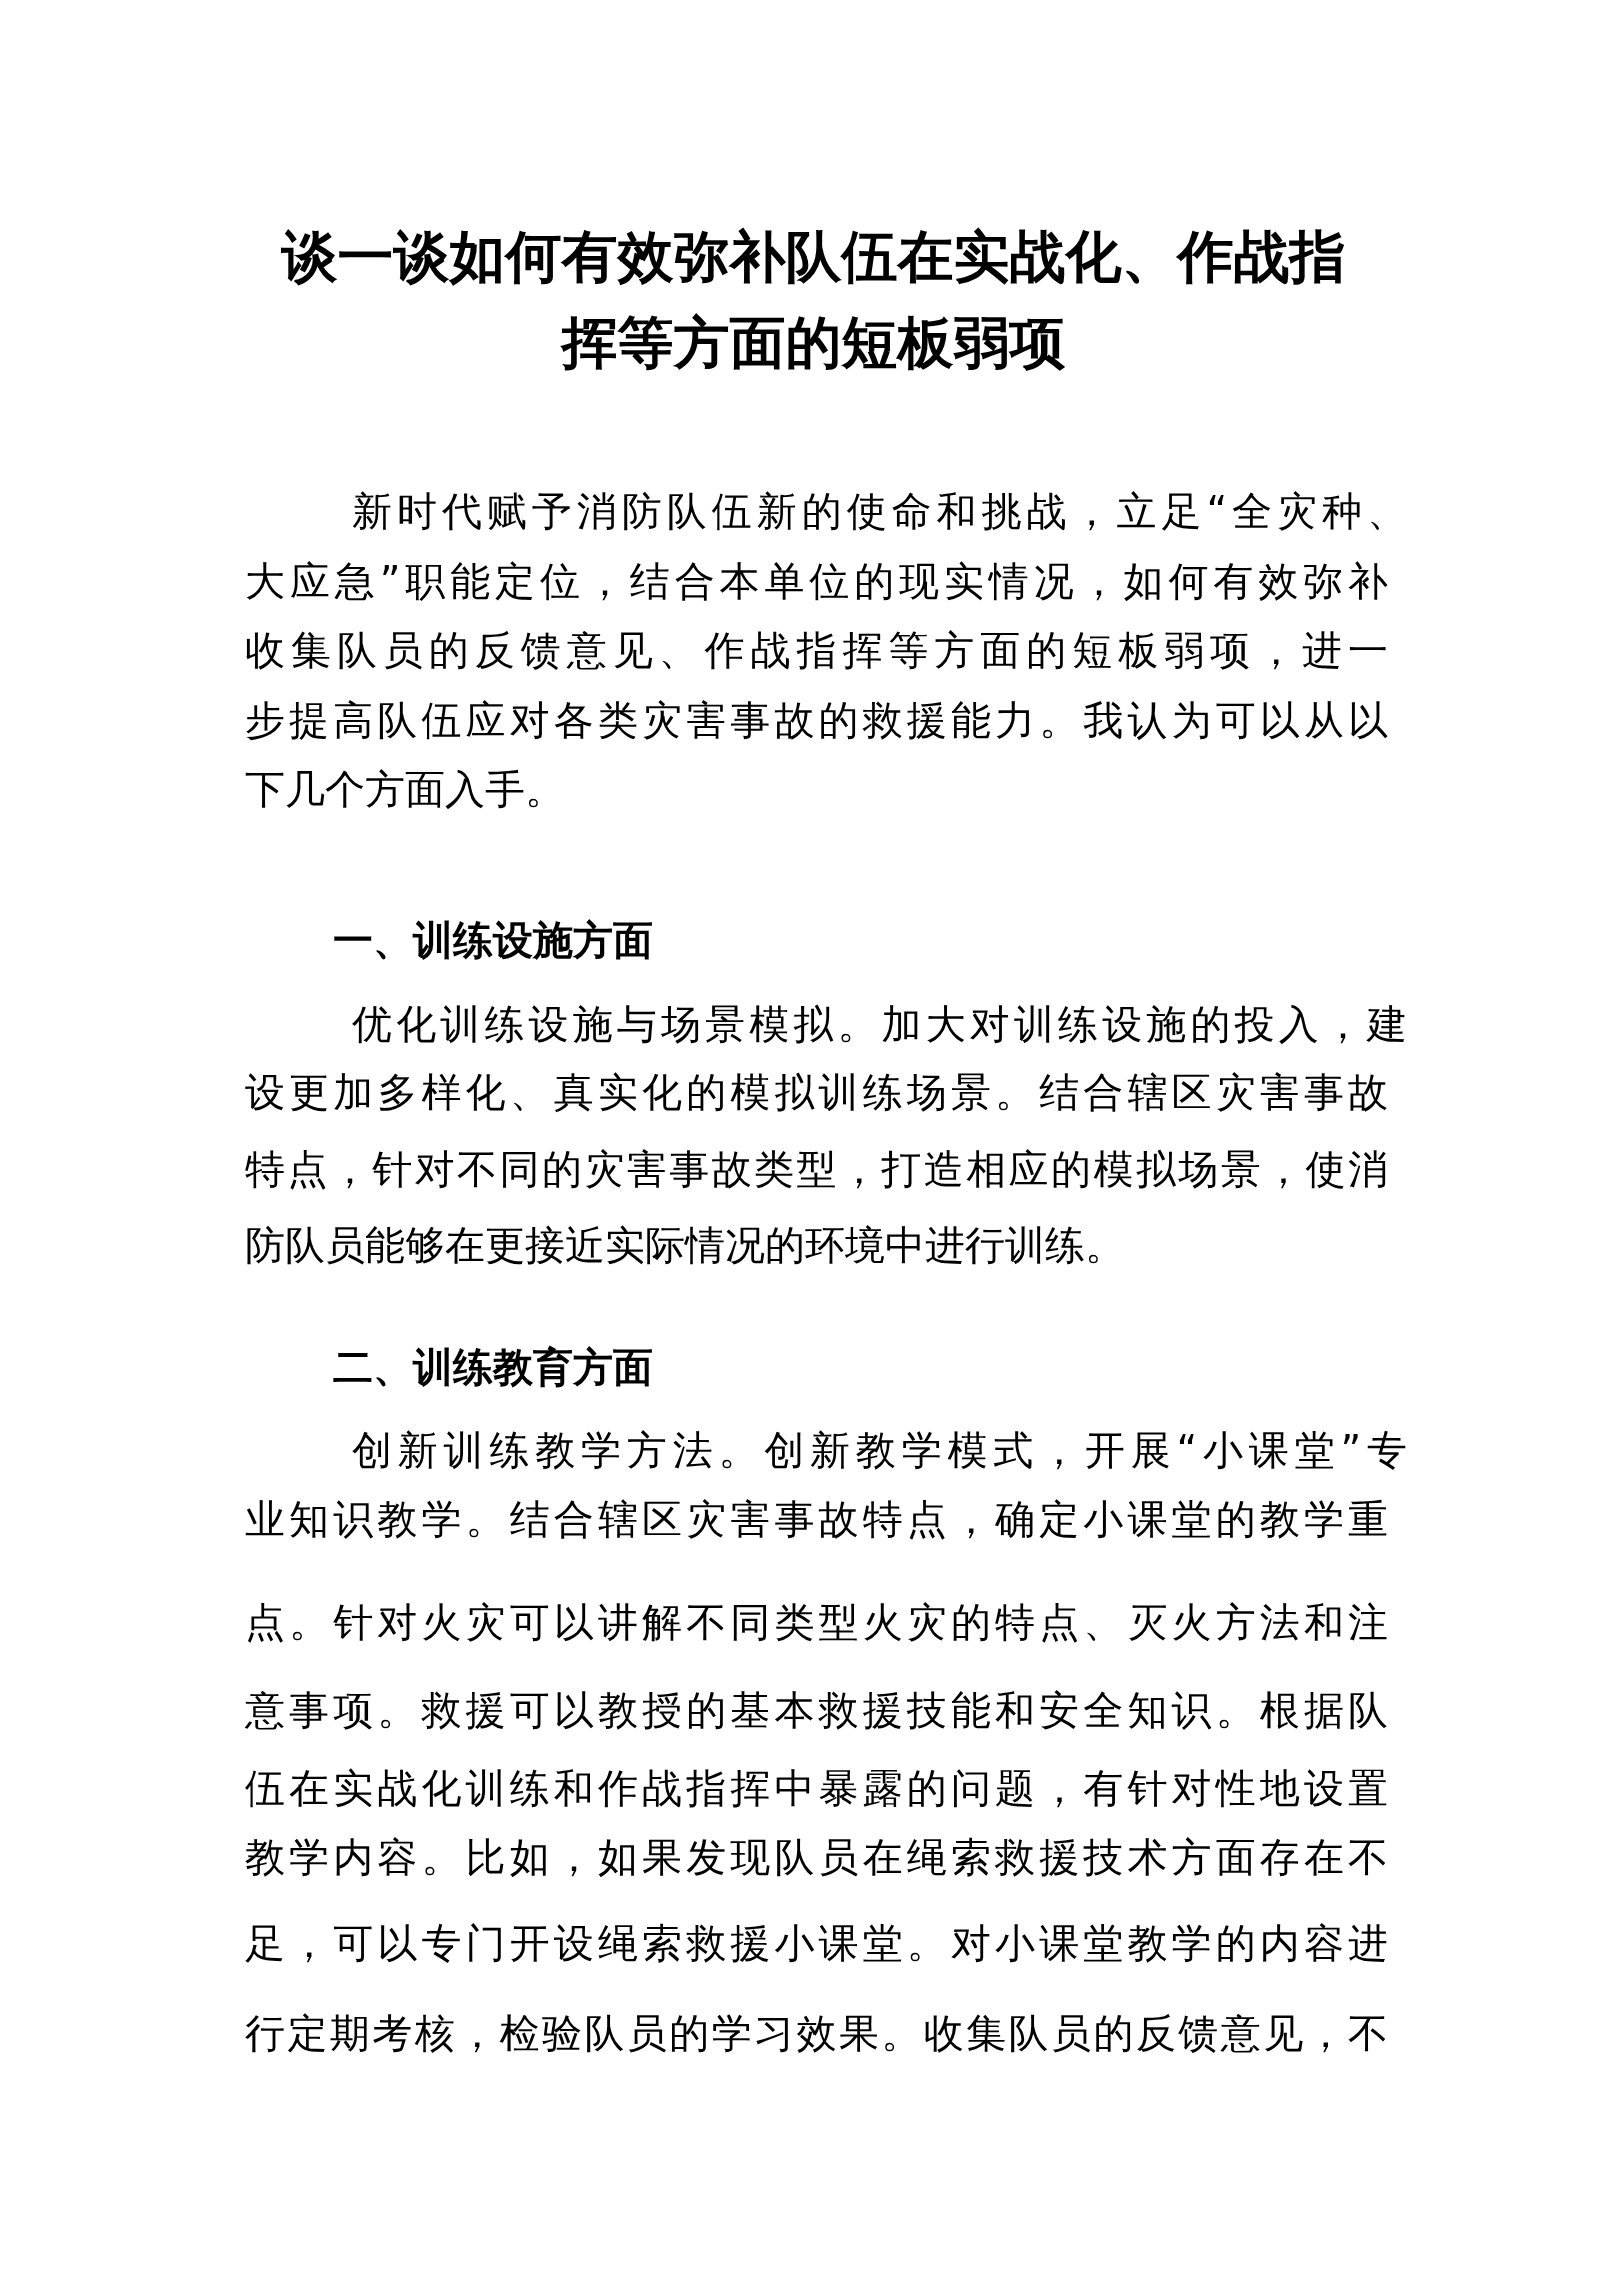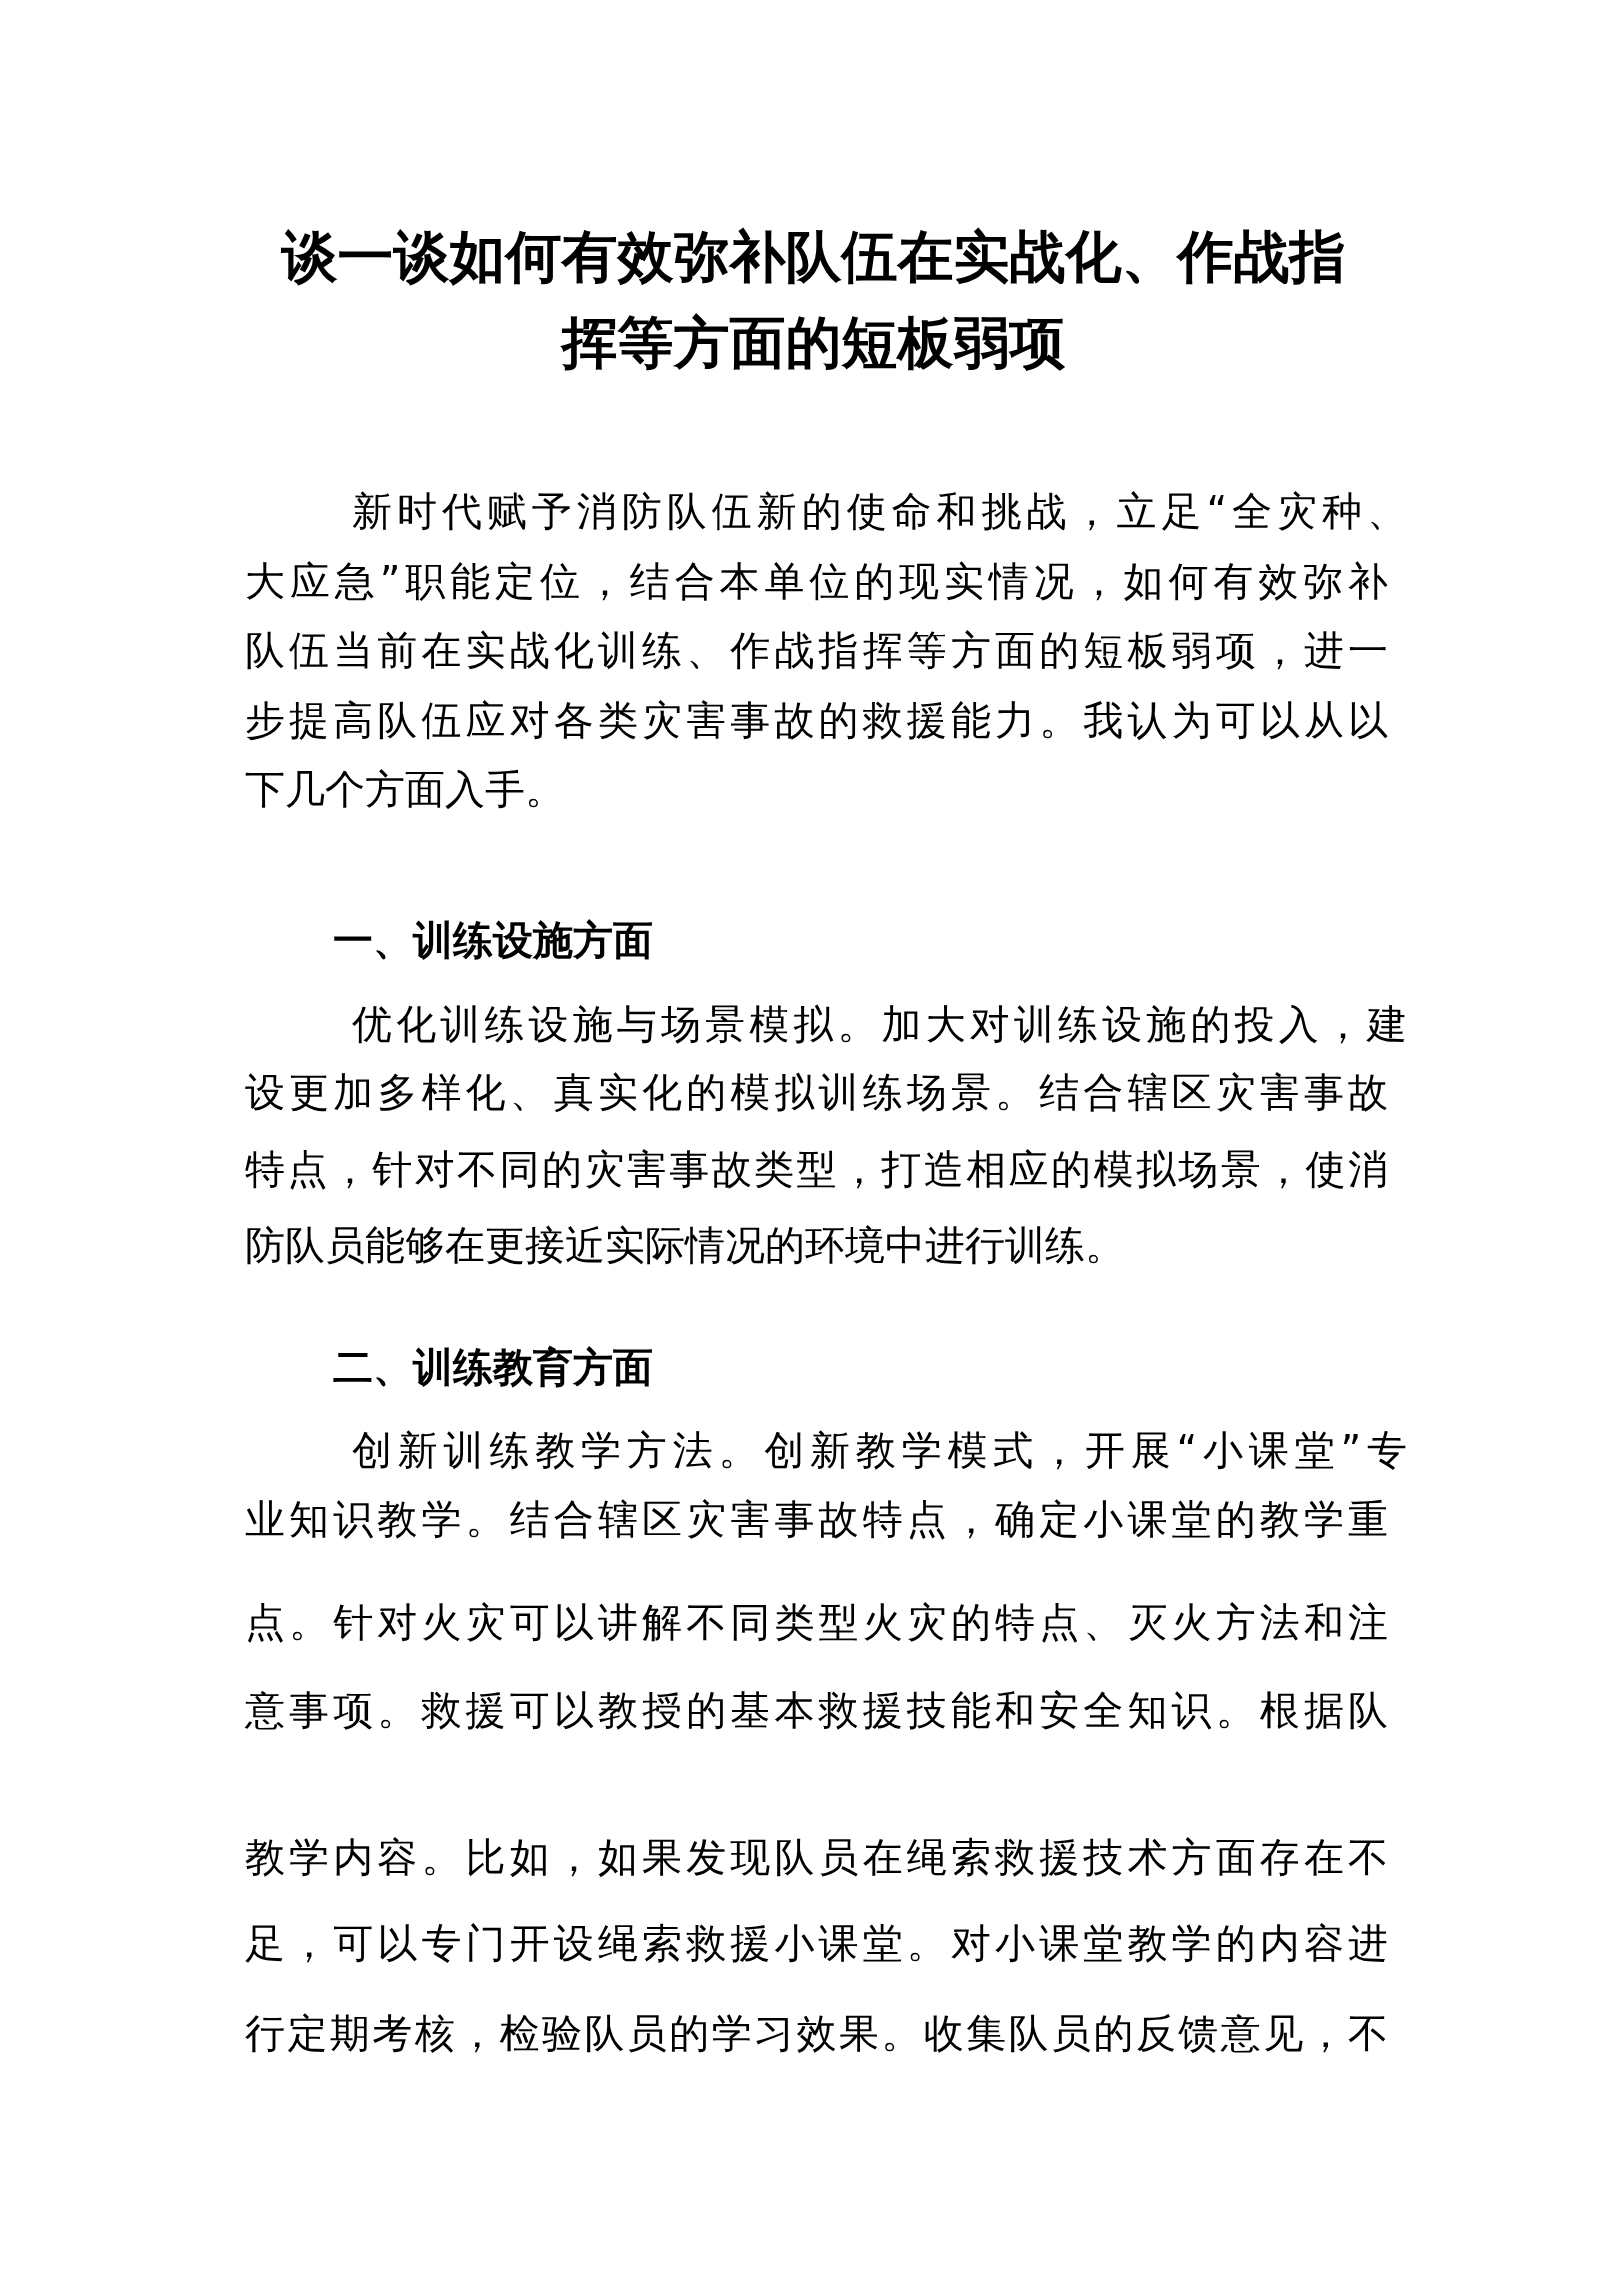--- a/index.html
+++ b/index.html
@@ -70,7 +70,7 @@
 
   <div class="line indent" style="top:487px;">新时代赋予消防队伍新的使命和挑战，立足“全灾种、</div>
   <div class="line" style="top:557px;">大应急”职能定位，结合本单位的现实情况，如何有效弥补</div>
-  <div class="line" style="top:626px;">队伍当前在实战化训练、作战指挥等方面的短板弱项，进一</div>
+  <div class="line" style="top:626px;">收集队员的反馈意见、作战指挥等方面的短板弱项，进一</div>
   <div class="line" style="top:696px;">步提高队伍应对各类灾害事故的救援能力。我认为可以从以</div>
   <div class="line last" style="top:765px;">下几个方面入手。</div>
 

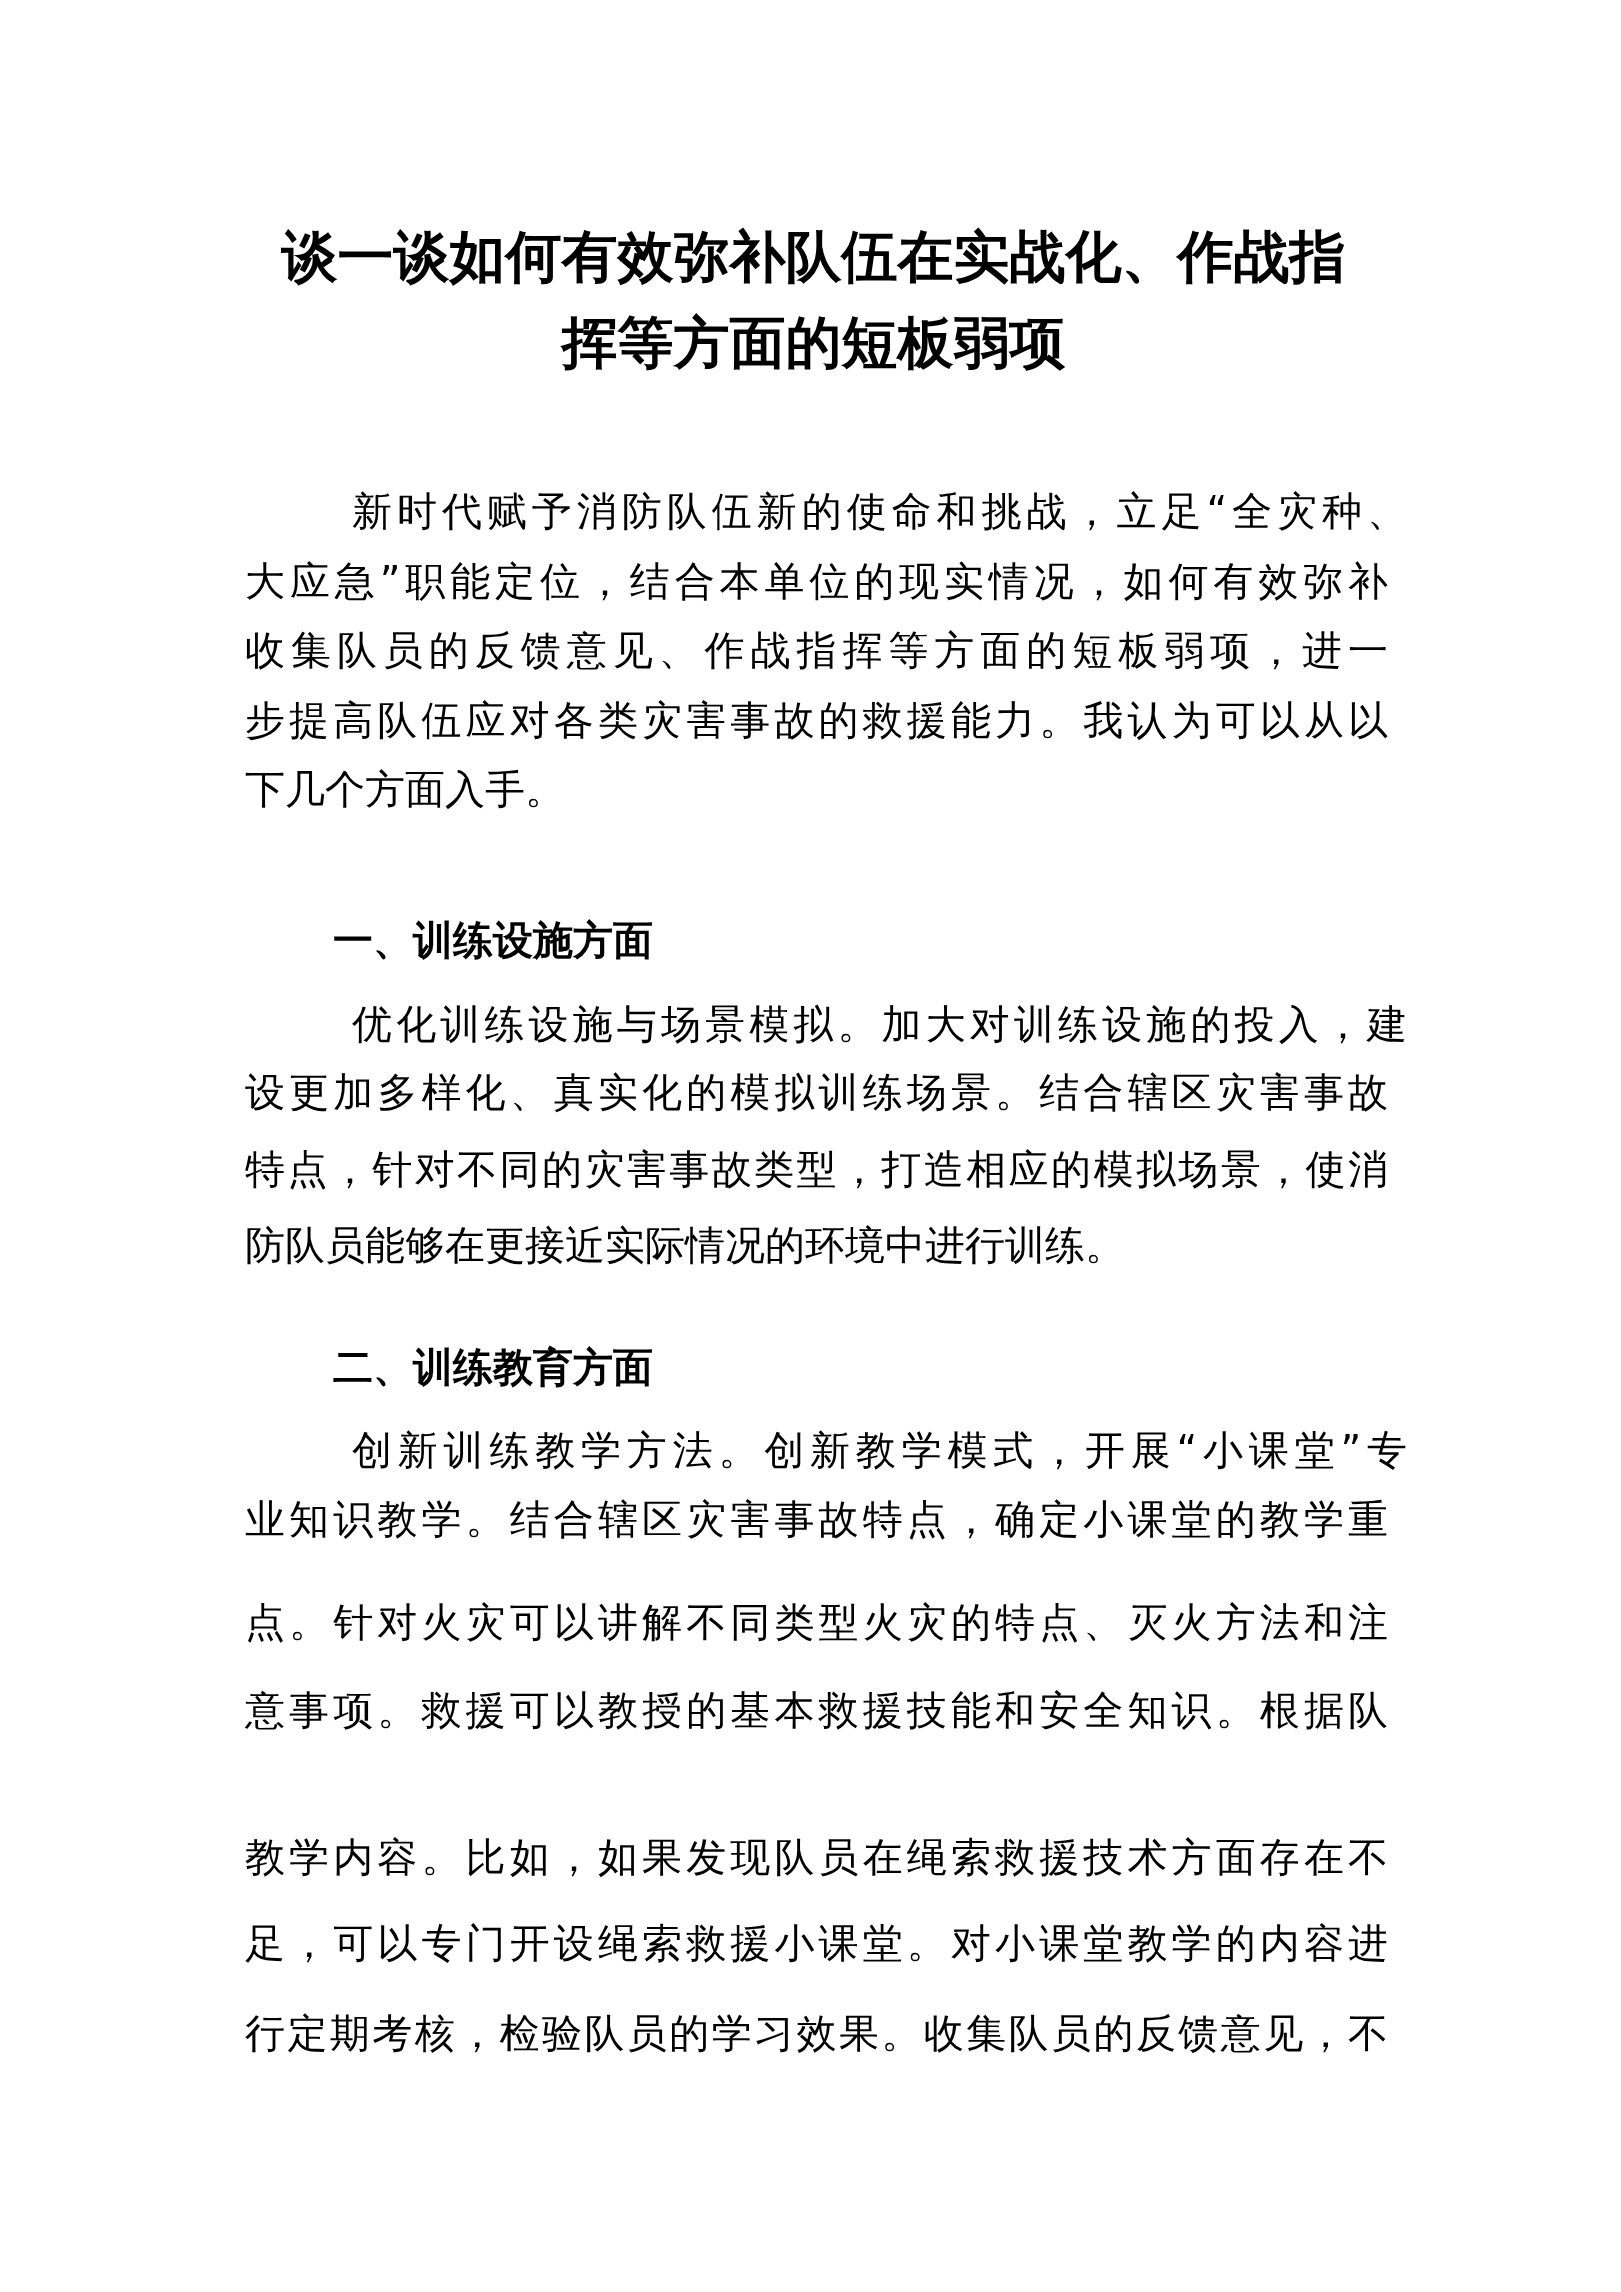--- a/index.html
+++ b/index.html
@@ -85,6 +85,7 @@
   <div class="line" style="top:1495px;">业知识教学。结合辖区灾害事故特点，确定小课堂的教学重</div>
   <div class="line" style="top:1598px;">点。针对火灾可以讲解不同类型火灾的特点、灭火方法和注</div>
   <div class="line" style="top:1686px;">意事项。救援可以教授的基本救援技能和安全知识。根据队</div>
+  <div class="line" style="top:1764px;">伍在实战化训练和作战指挥中暴露的问题，有针对性地设置</div>
   <div class="line" style="top:1833px;">教学内容。比如，如果发现队员在绳索救援技术方面存在不</div>
   <div class="line" style="top:1919px;">足，可以专门开设绳索救援小课堂。对小课堂教学的内容进</div>
   <div class="line" style="top:2009px;">行定期考核，检验队员的学习效果。收集队员的反馈意见，不</div>

